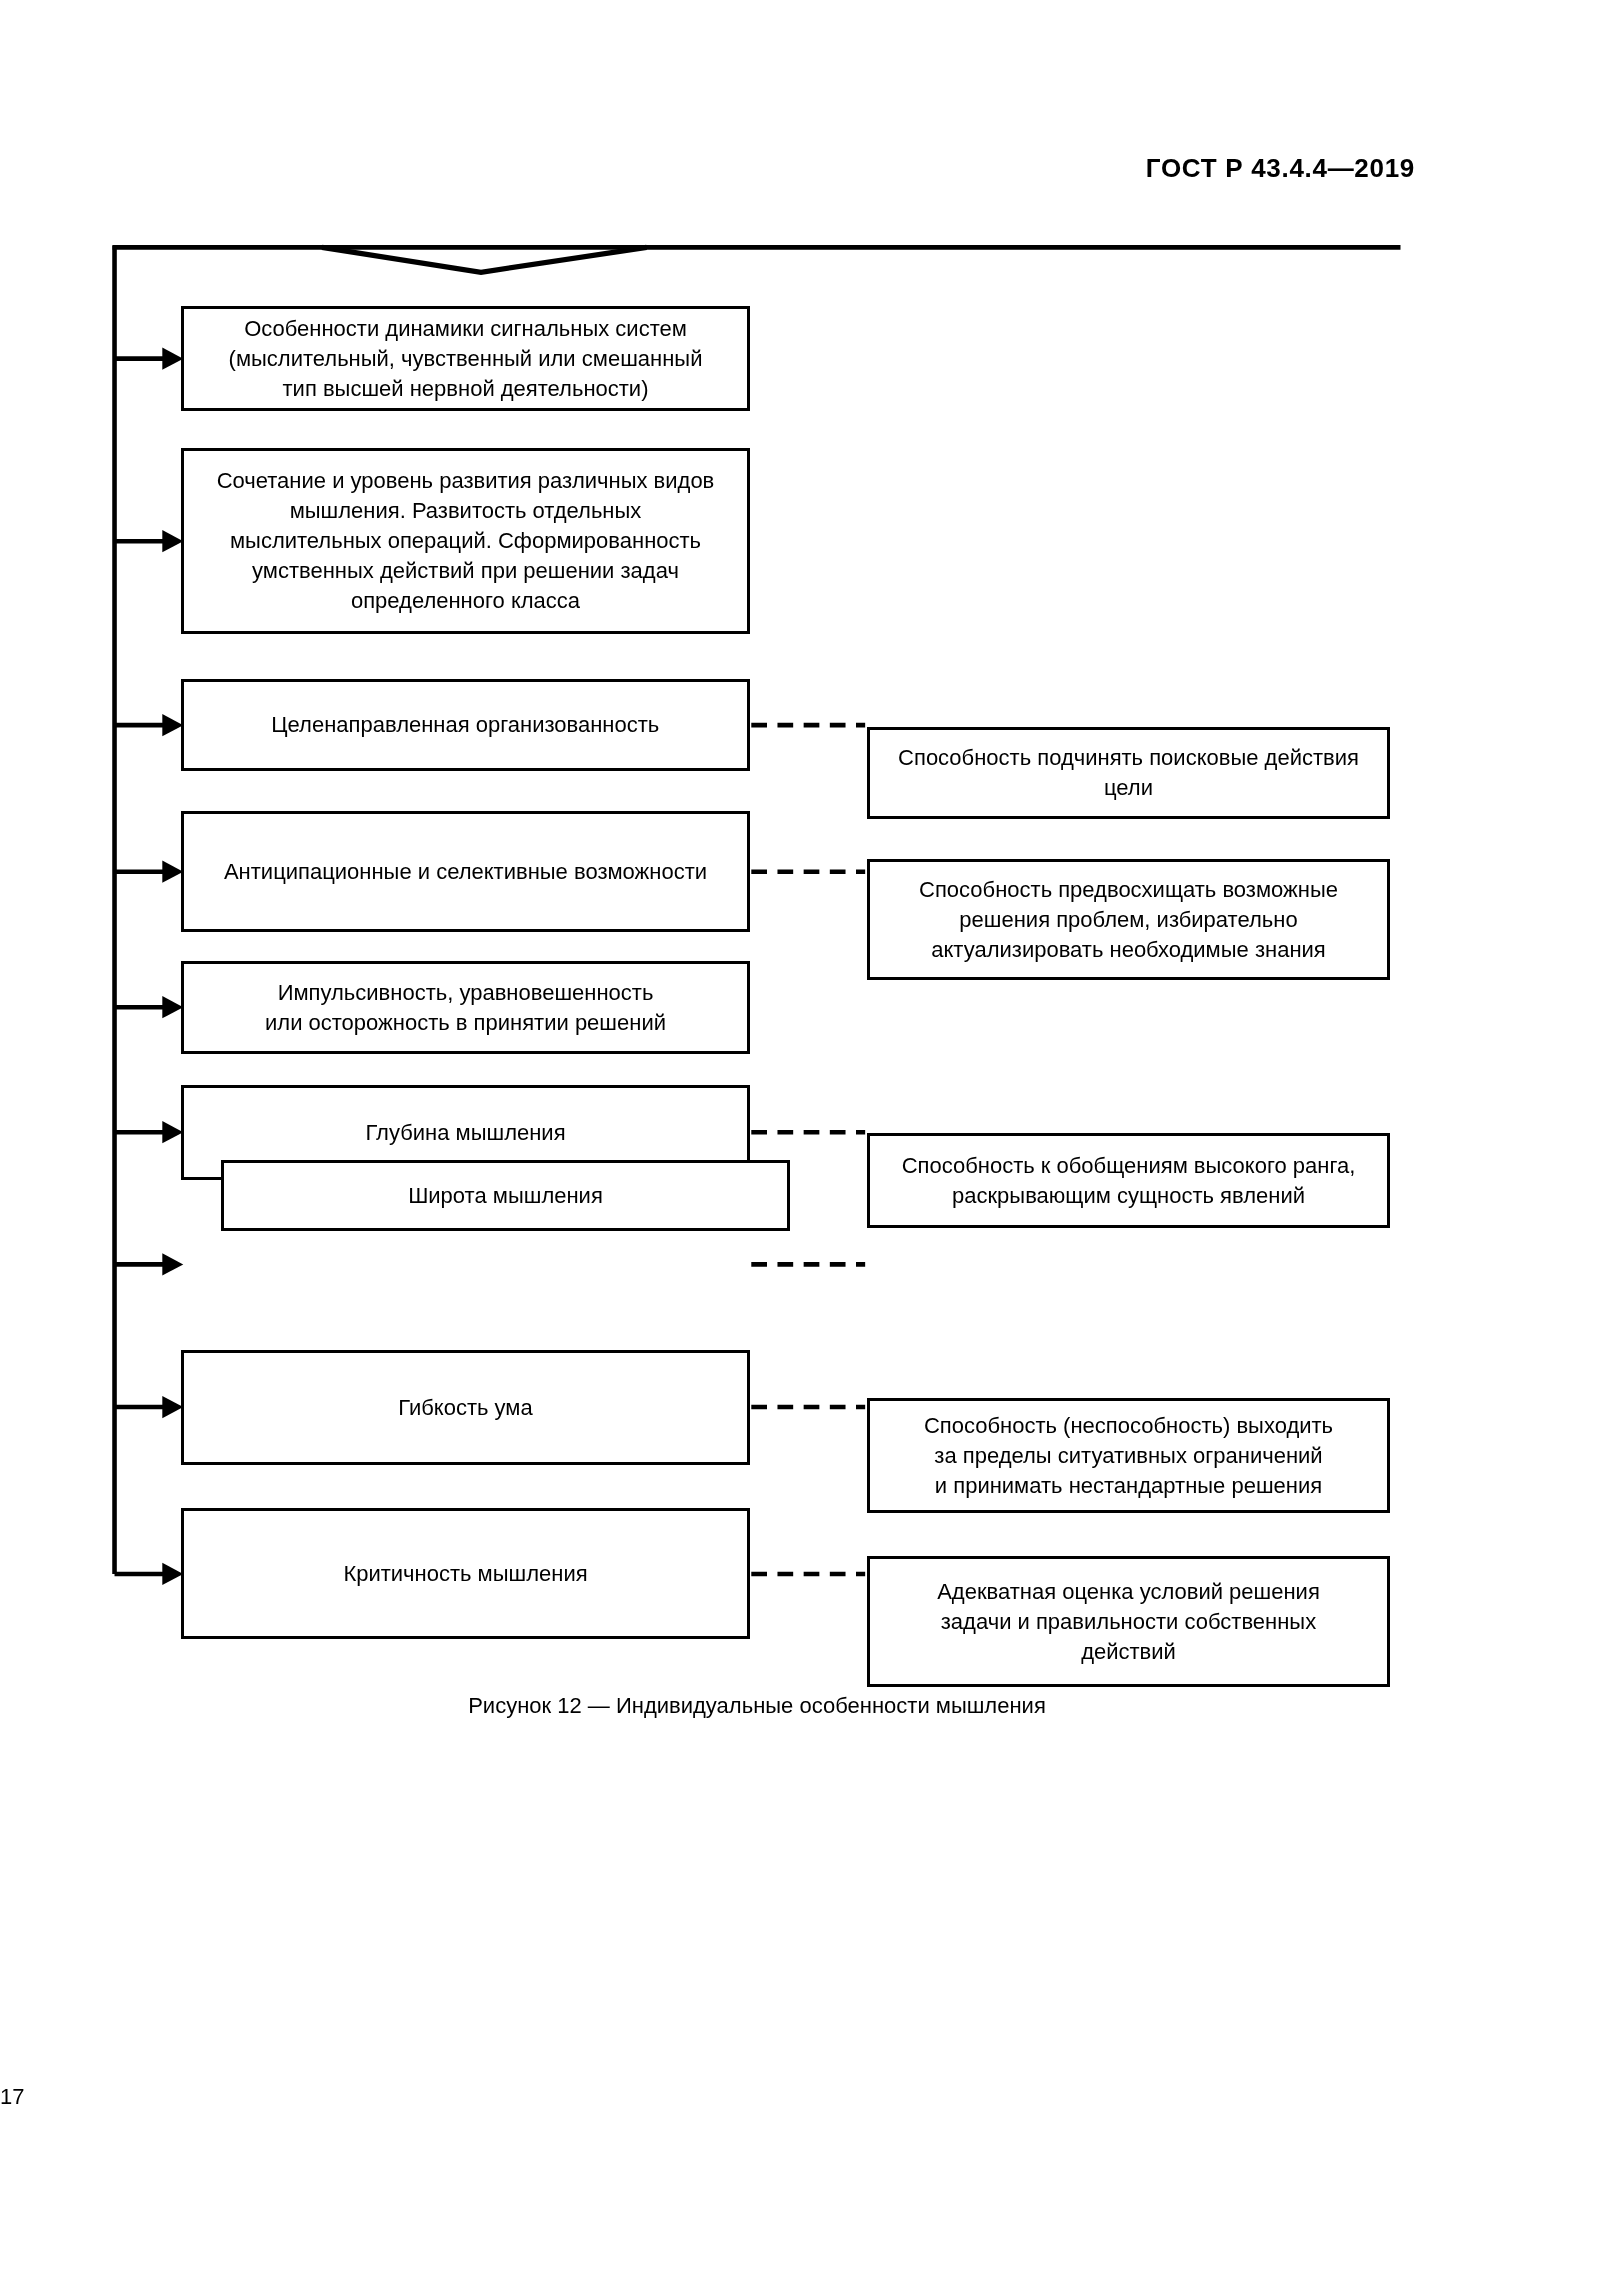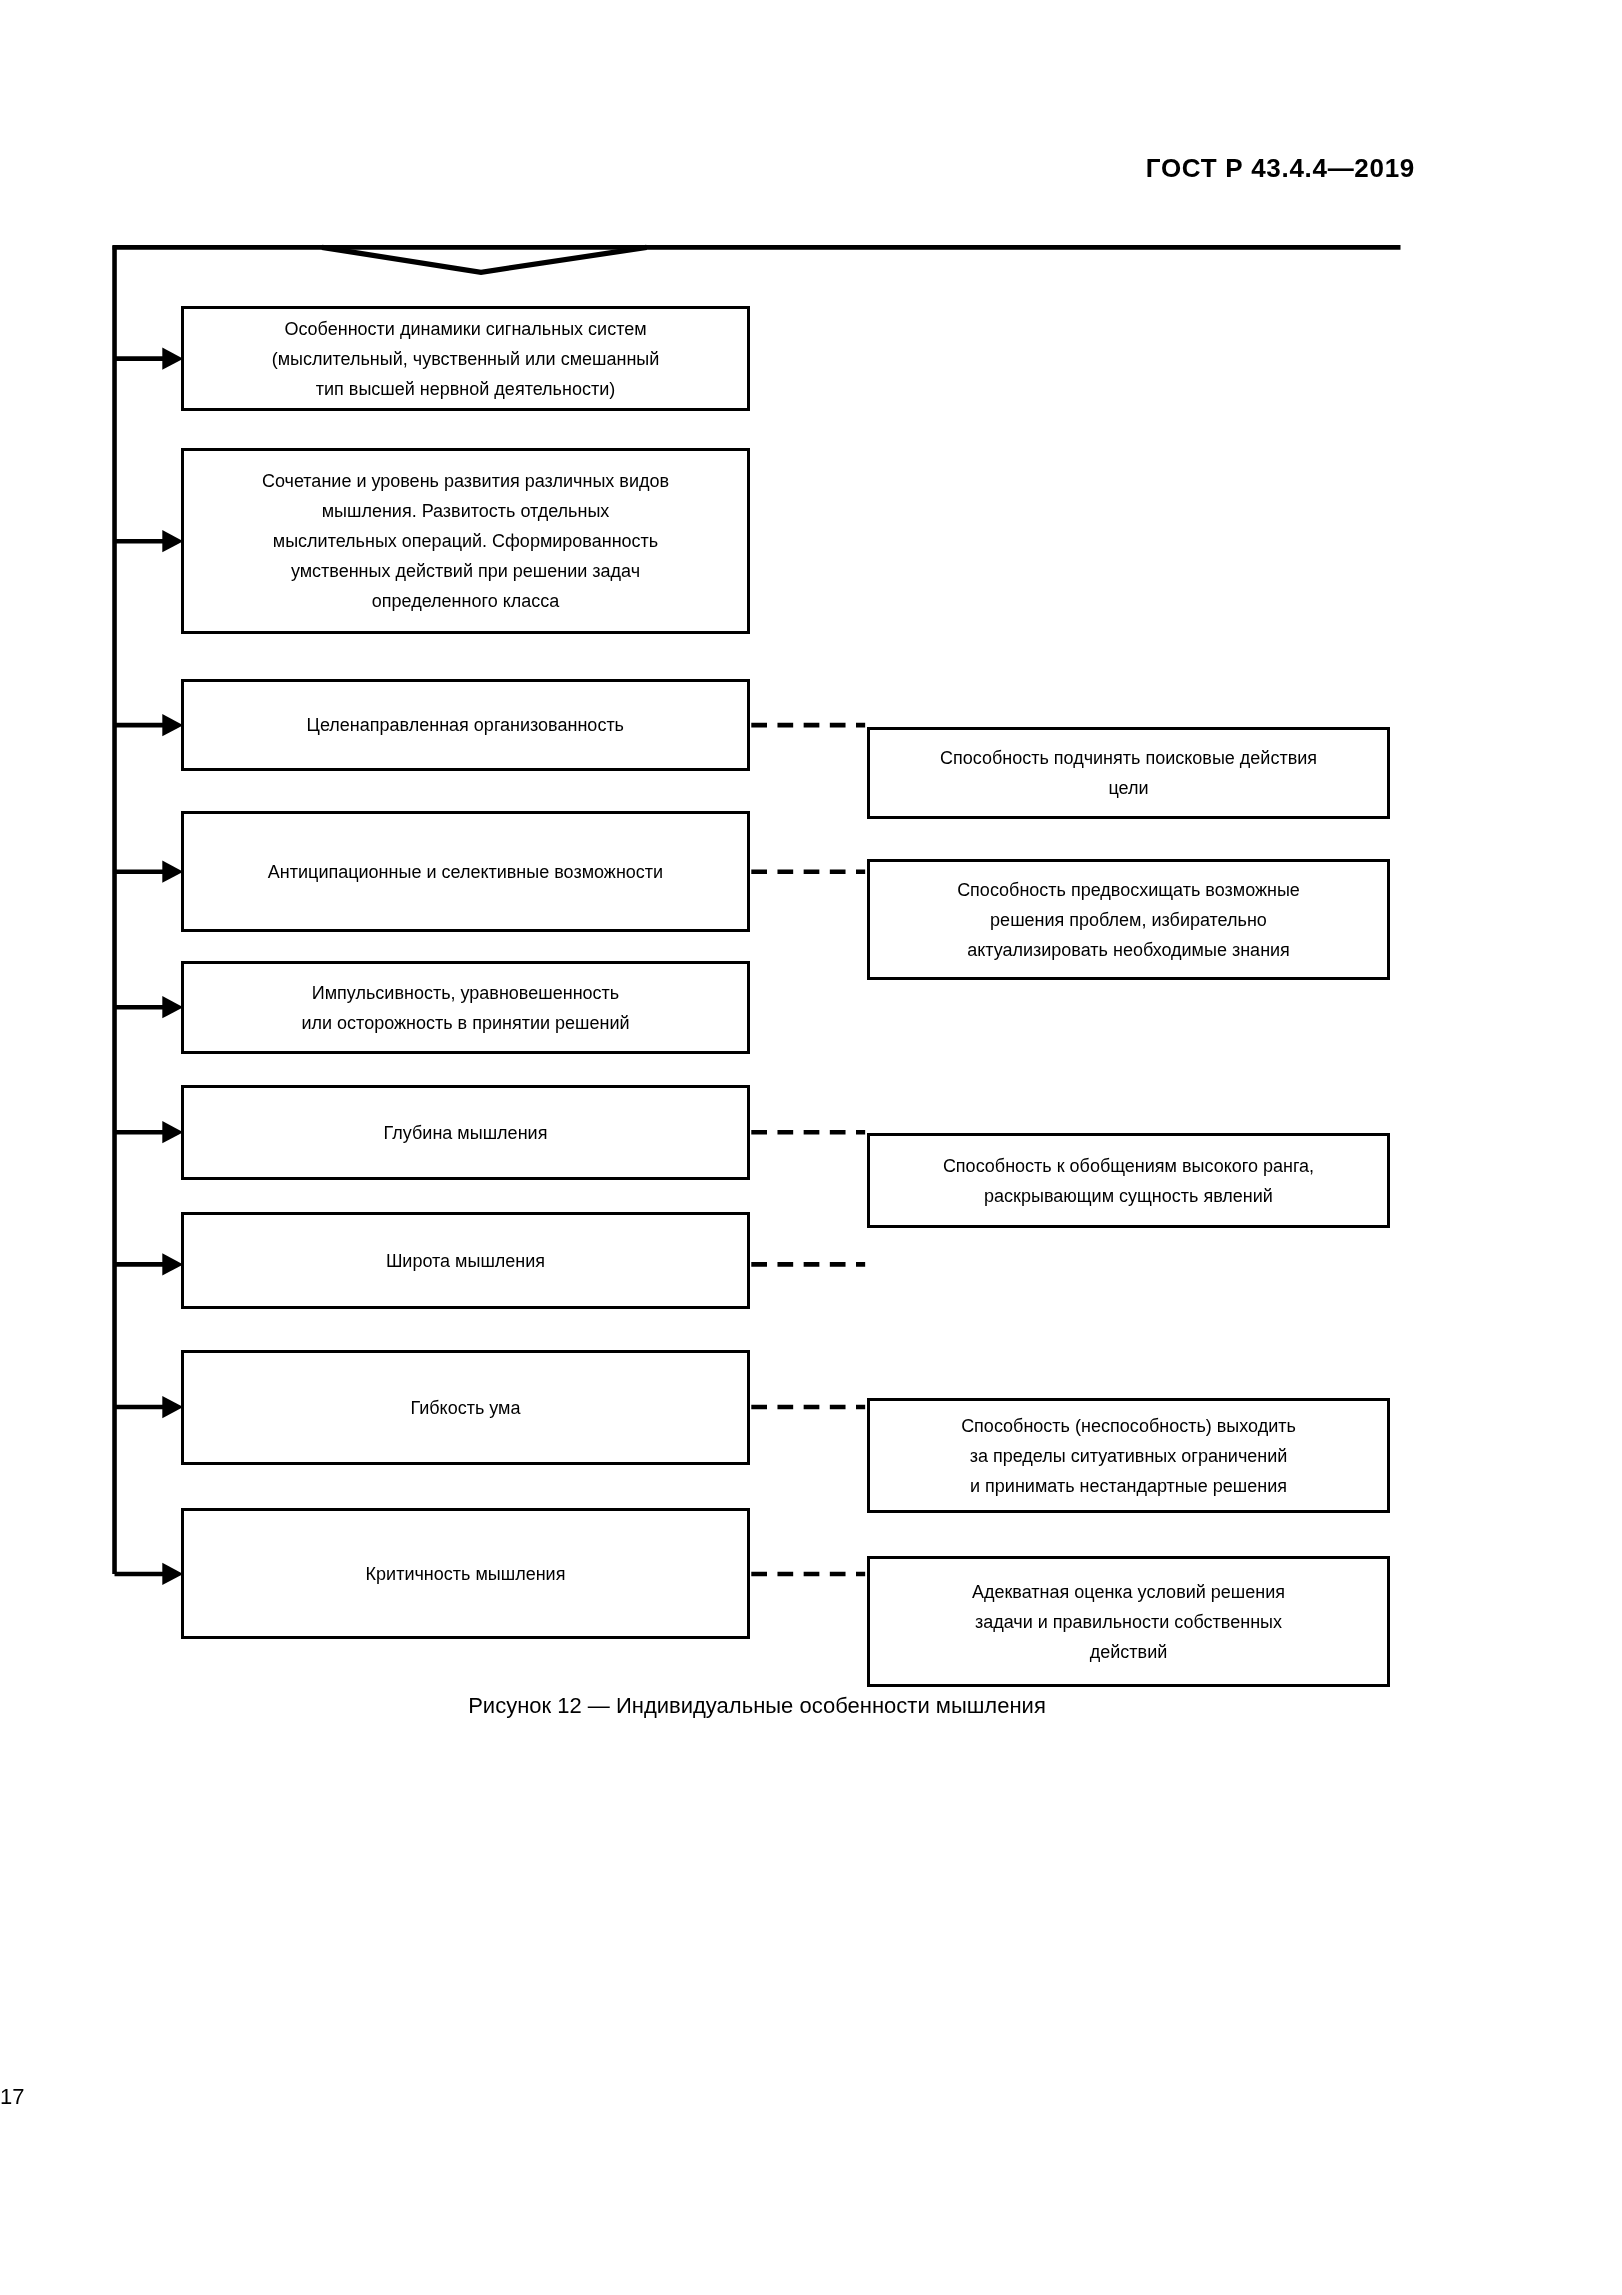--- a/index.html
+++ b/index.html
@@ -18,7 +18,7 @@
   .box{
     position:absolute;box-sizing:border-box;border:3.9px solid #000;background:#fff;
     display:flex;align-items:center;justify-content:center;text-align:center;
-    white-space:pre-line;font-size:18px;line-height:30px;
+    white-space:pre-line;font-size:22px;line-height:30px;
   }
   .lbox{left:181px;width:569px;padding:5.2px 14.4px;}
   .rbox{left:867px;width:523px;padding:5.2px 10.5px;margin-top:48px;}

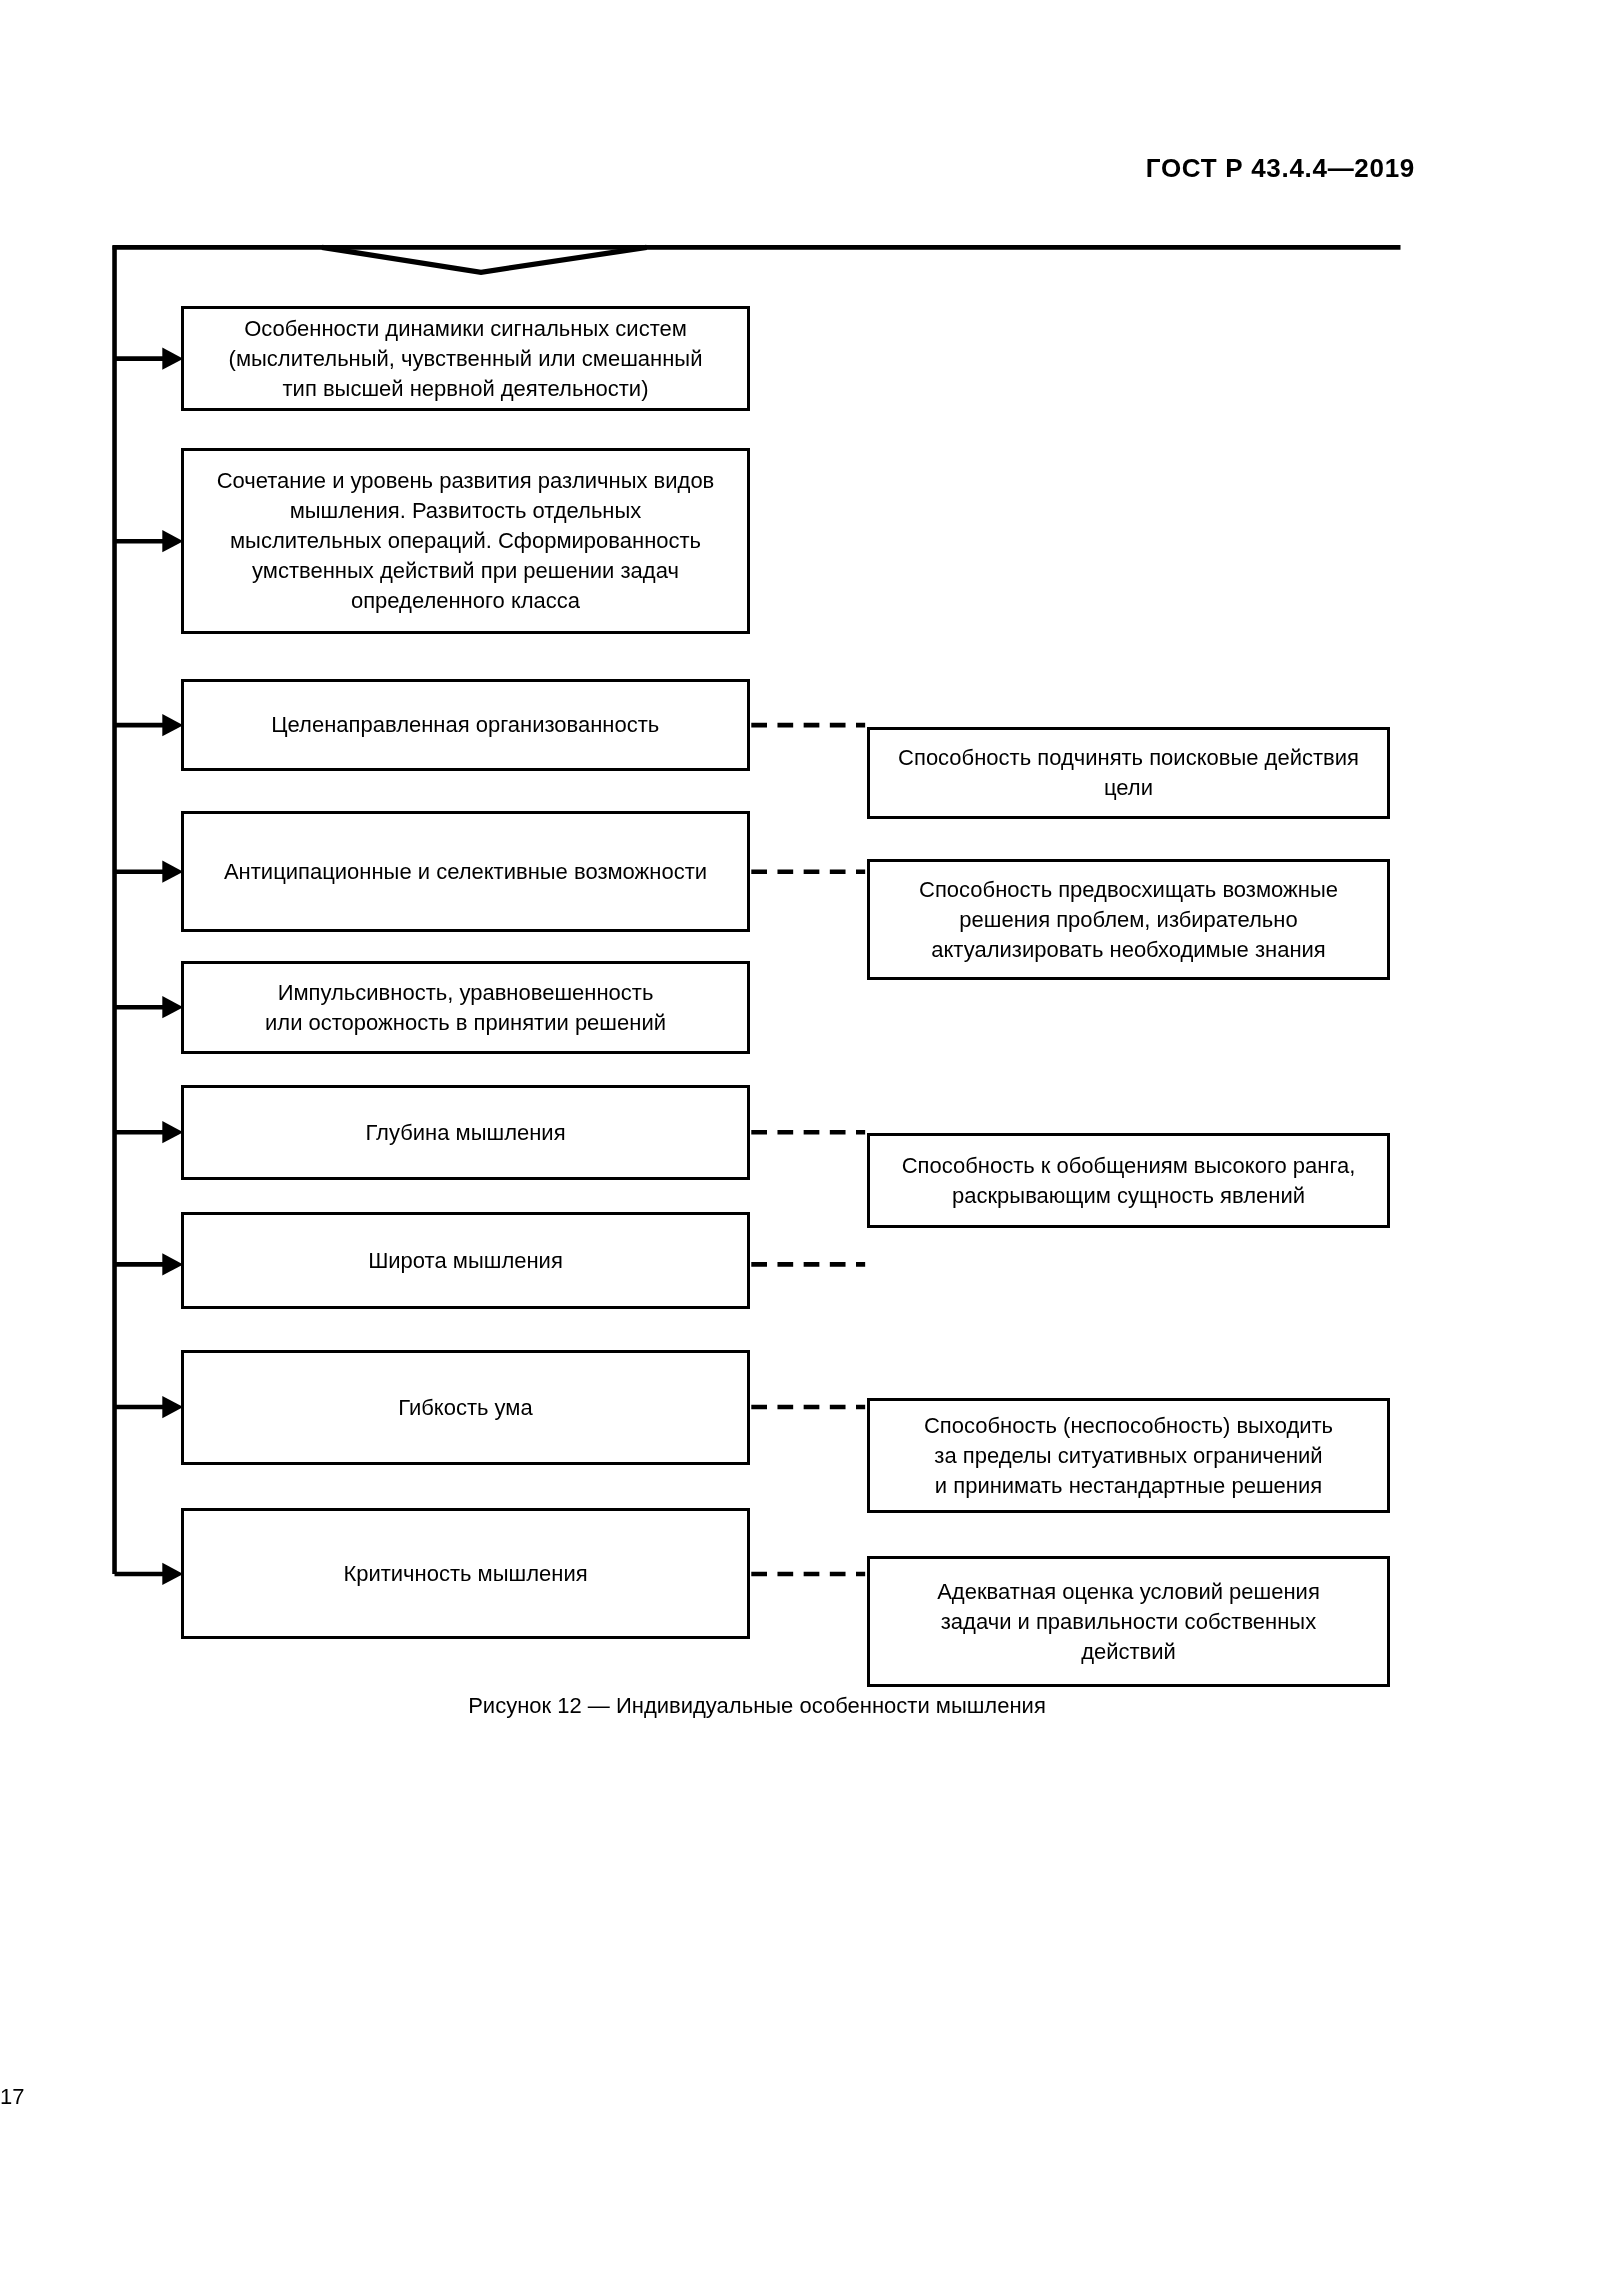--- a/index.html
+++ b/index.html
@@ -88,7 +88,7 @@
   <div class="box lbox" style="top:961px;height:93px;">Импульсивность, уравновешенность
 или осторожность в принятии решений</div>
   <div class="box lbox" style="top:1085px;height:95px;">Глубина мышления</div>
-  <div class="box lbox" style="top:1212px;height:97px;">Широта мышления</div>
+  <div class="box lbox" style="top:1160px;height:71px;margin-left:40px;">Широта мышления</div>
   <div class="box lbox" style="top:1350px;height:115px;">Гибкость ума</div>
   <div class="box lbox" style="top:1508px;height:131px;">Критичность мышления</div>
 

